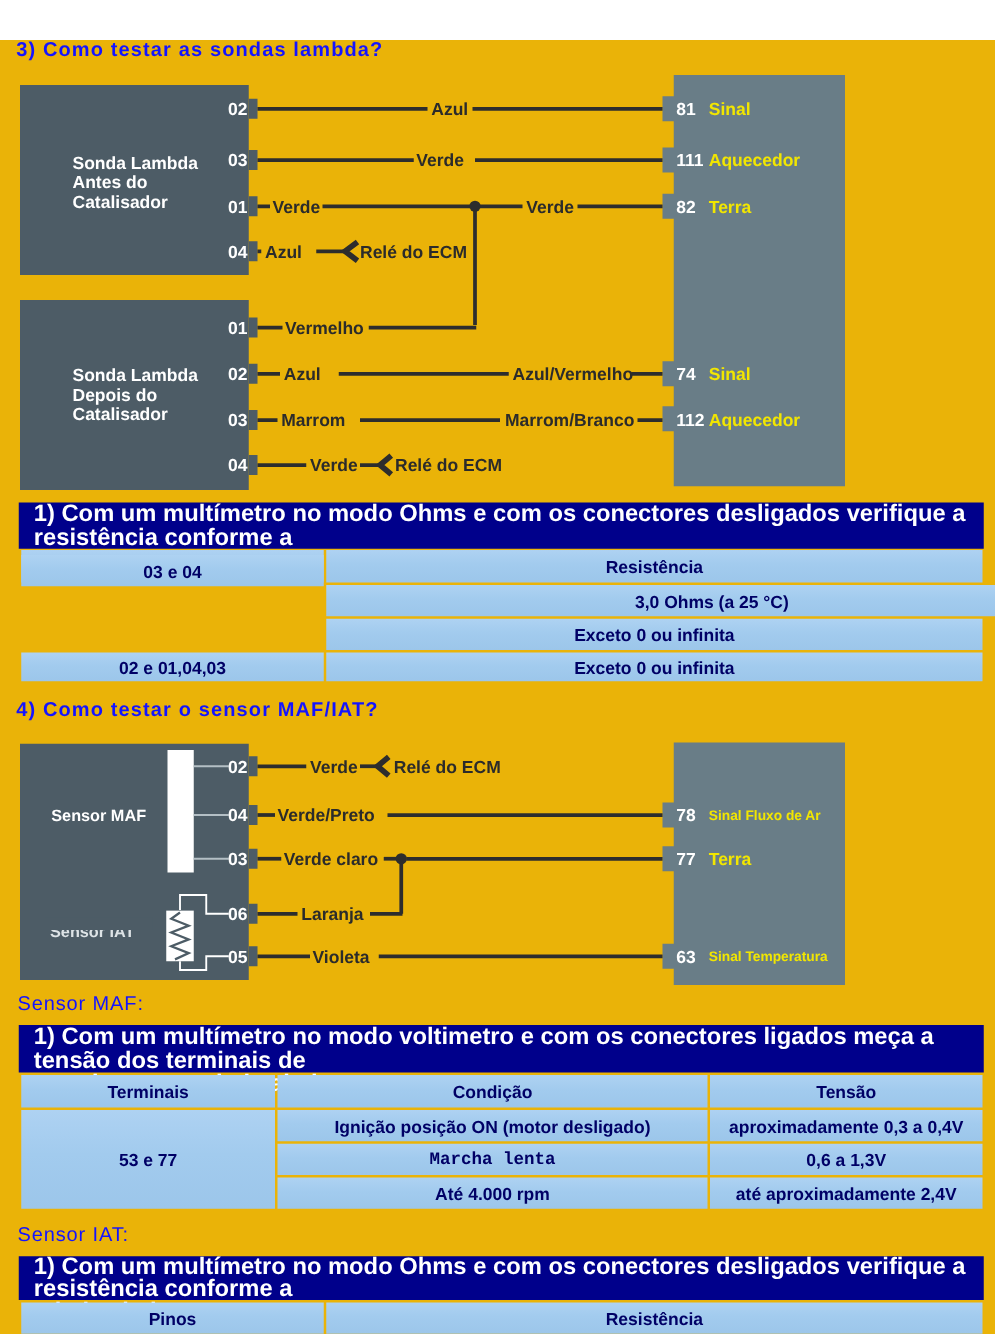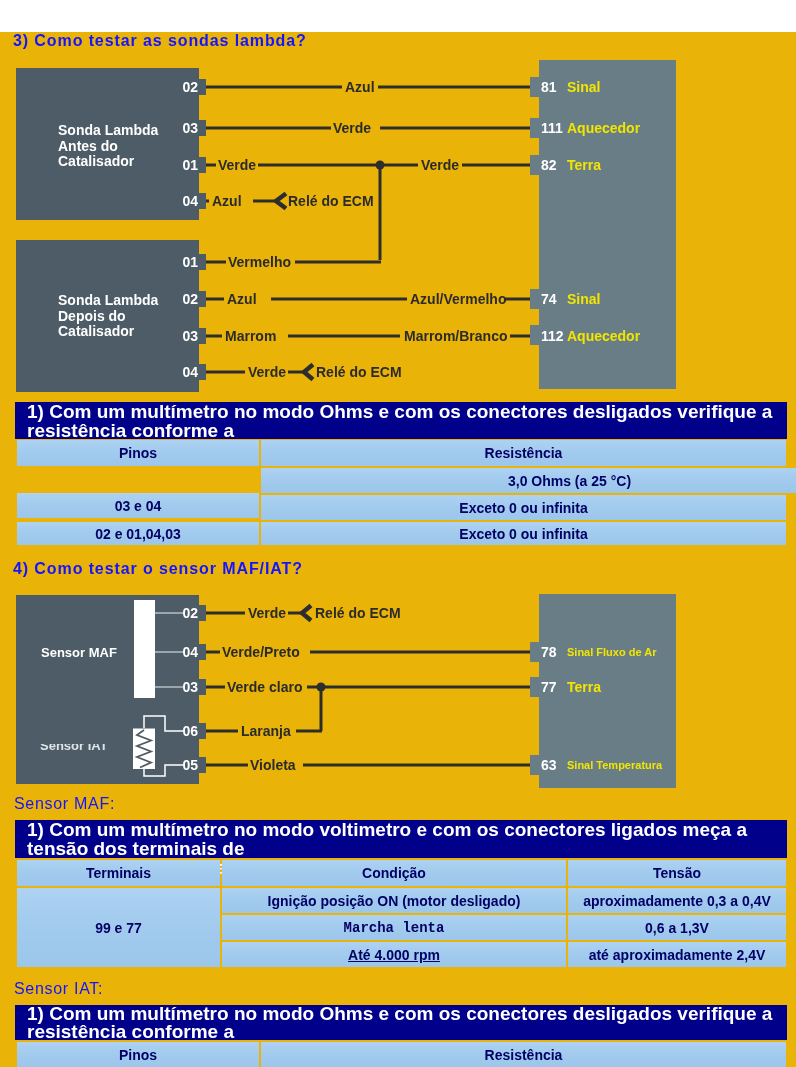--- a/index.html
+++ b/index.html
@@ -127,7 +127,7 @@
 <div class="band" style="top:370px;height:37px;">1) Com um multímetro no modo Ohms e com os conectores desligados verifique a resistência conforme a<br>tabela abaixo:</div>
 <div class="cell" style="left:17px;top:408px;width:242px;height:26px;">Pinos</div>
 <div class="cell" style="left:261px;top:408px;width:525px;height:26px;">Resistência</div>
-<div class="cell" style="left:17px;top:461px;width:242px;height:25px;">03 e 04</div>
+<div class="cell" style="left:17px;top:412px;width:242px;height:25px;">03 e 04</div>
 <div class="cell" style="left:261px;top:436px;width:617px;height:25px;">3,0 Ohms (a 25 °C)</div>
 <div class="cell" style="left:261px;top:463px;width:525px;height:25px;">Exceto 0 ou infinita</div>
 <div class="cell" style="left:17px;top:490px;width:242px;height:23px;">02 e 01,04,03</div>

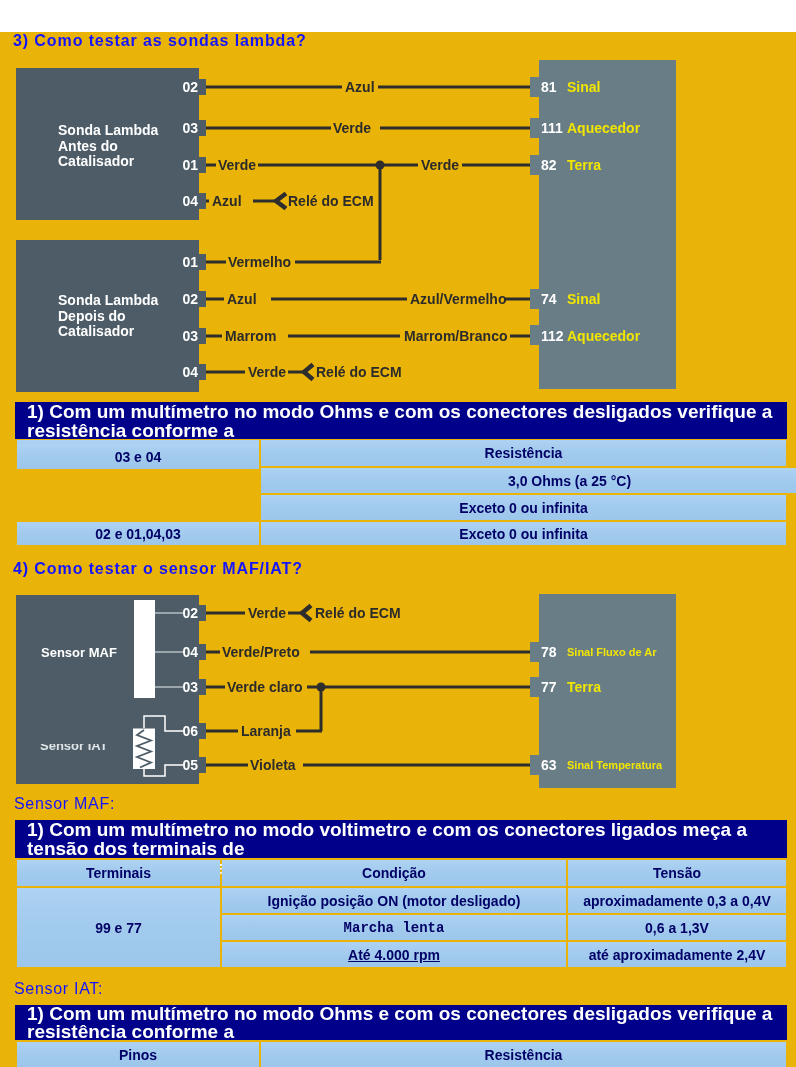--- a/index.html
+++ b/index.html
@@ -215,7 +215,7 @@
 <div class="cell" style="left:17px;top:828px;width:203px;height:26px;">Terminais</div>
 <div class="cell" style="left:222px;top:828px;width:344px;height:26px;">Condição</div>
 <div class="cell" style="left:568px;top:828px;width:218px;height:26px;">Tensão</div>
-<div class="cell" style="left:17px;top:856px;width:203px;height:79px;">99 e 77</div>
+<div class="cell" style="left:17px;top:856px;width:203px;height:79px;">53 e 77</div>
 <div class="cell" style="left:222px;top:856px;width:344px;height:25px;">Ignição posição ON (motor desligado)</div>
 <div class="cell" style="left:568px;top:856px;width:218px;height:25px;">aproximadamente 0,3 a 0,4V</div>
 <div class="cell" style="left:222px;top:883px;width:344px;height:25px;font-family:Liberation Mono, monospace;">Marcha lenta</div>

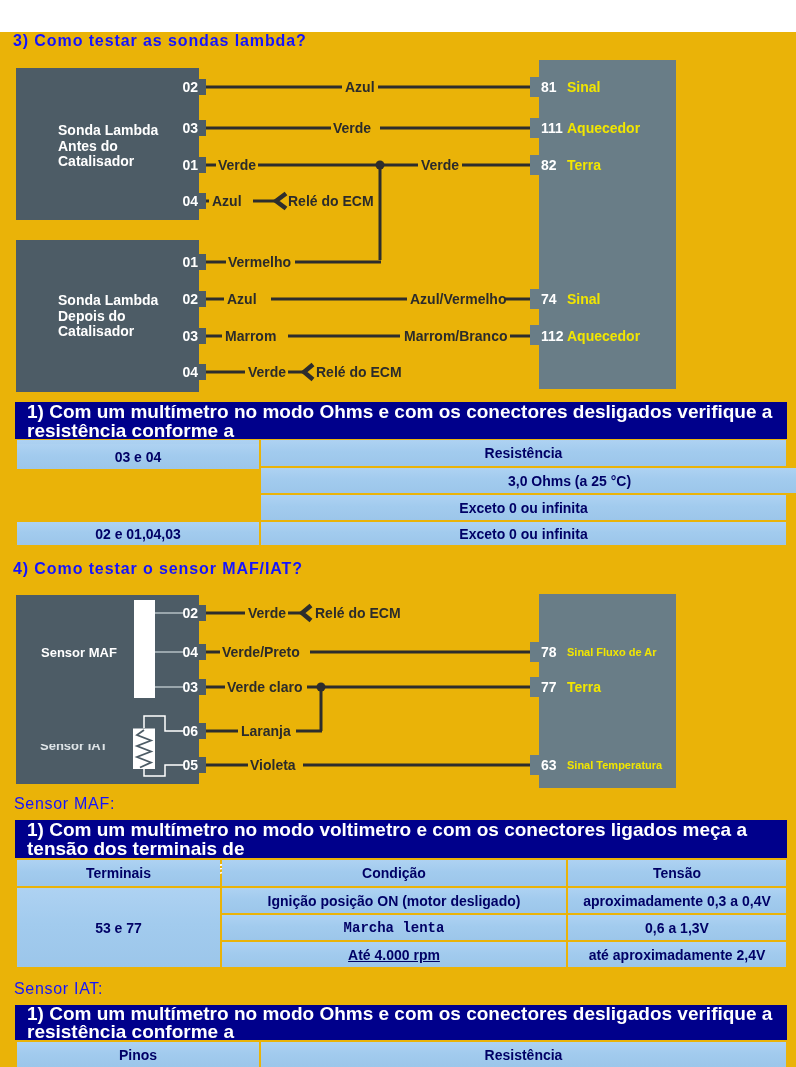--- a/index.html
+++ b/index.html
@@ -220,7 +220,7 @@
 <div class="cell" style="left:568px;top:856px;width:218px;height:25px;">aproximadamente 0,3 a 0,4V</div>
 <div class="cell" style="left:222px;top:883px;width:344px;height:25px;font-family:Liberation Mono, monospace;">Marcha lenta</div>
 <div class="cell" style="left:568px;top:883px;width:218px;height:25px;">0,6 a 1,3V</div>
-<div class="cell" style="left:222px;top:910px;width:344px;height:25px;text-decoration:underline;">Até 4.000 rpm</div>
+<div class="cell" style="left:222px;top:910px;width:344px;height:25px;">Até 4.000 rpm</div>
 <div class="cell" style="left:568px;top:910px;width:218px;height:25px;">até aproximadamente 2,4V</div>
 
 <div class="h2" style="top:948px;text-align:center;">Sensor IAT:</div>

